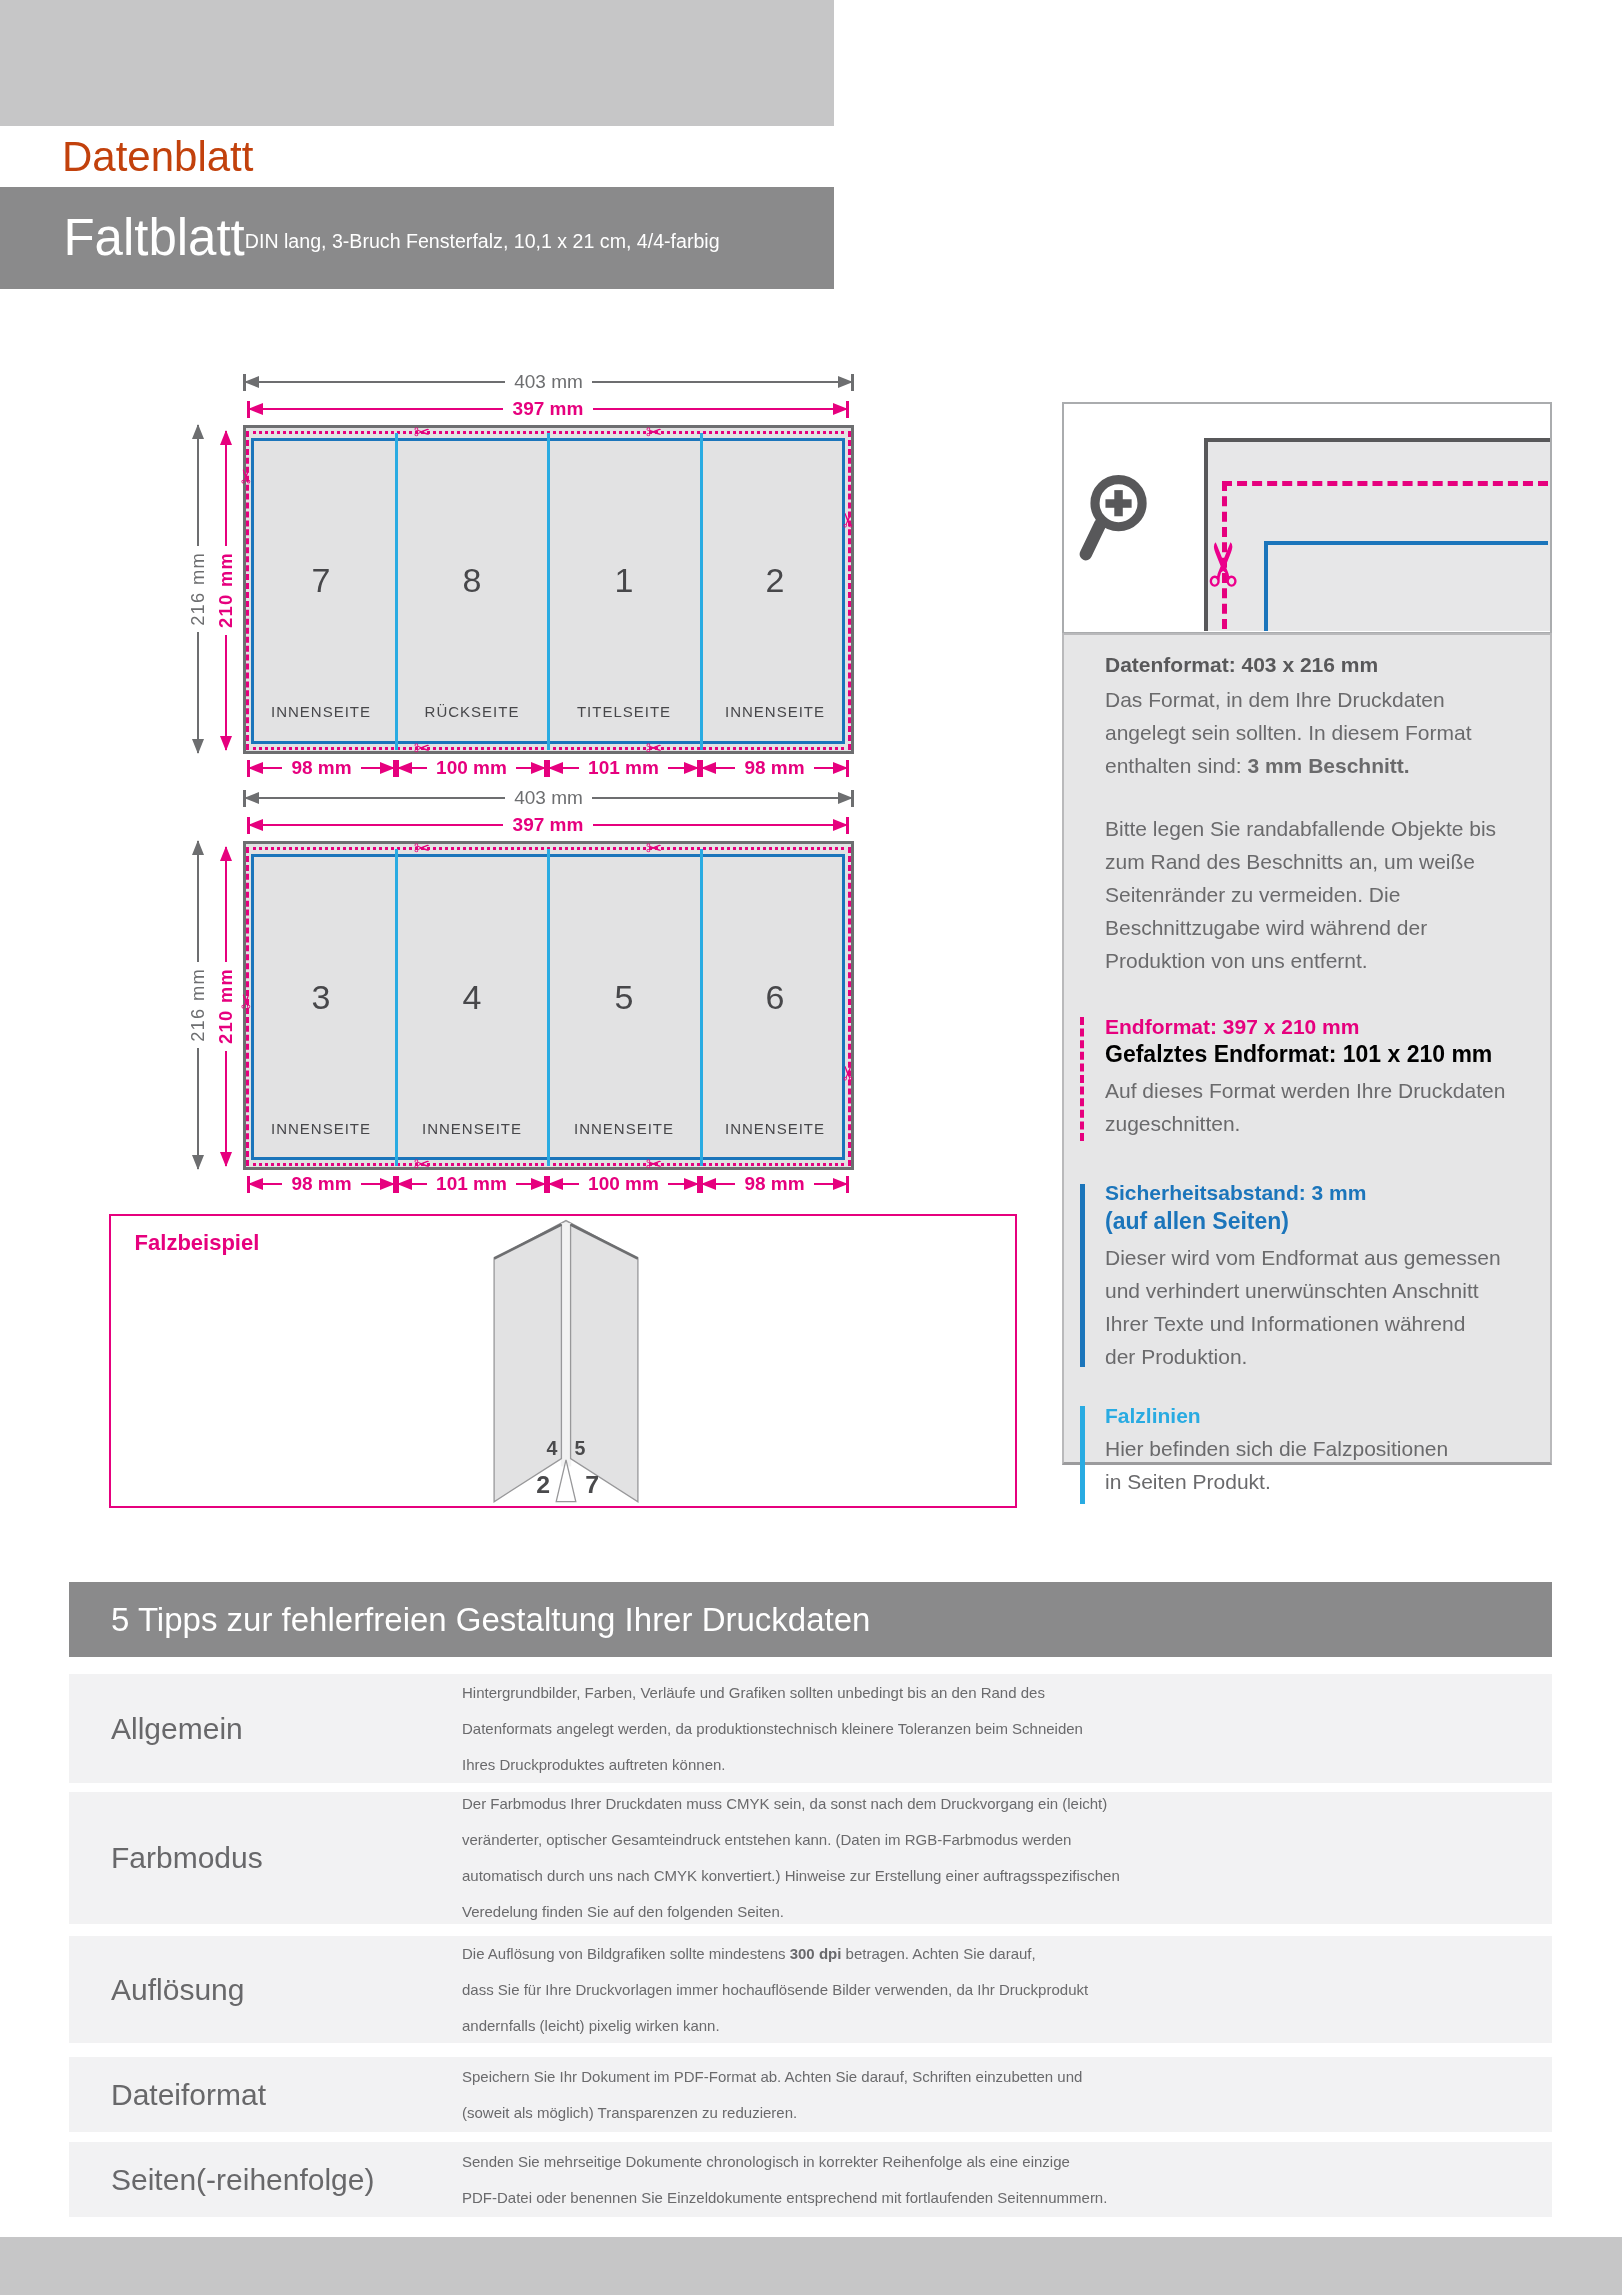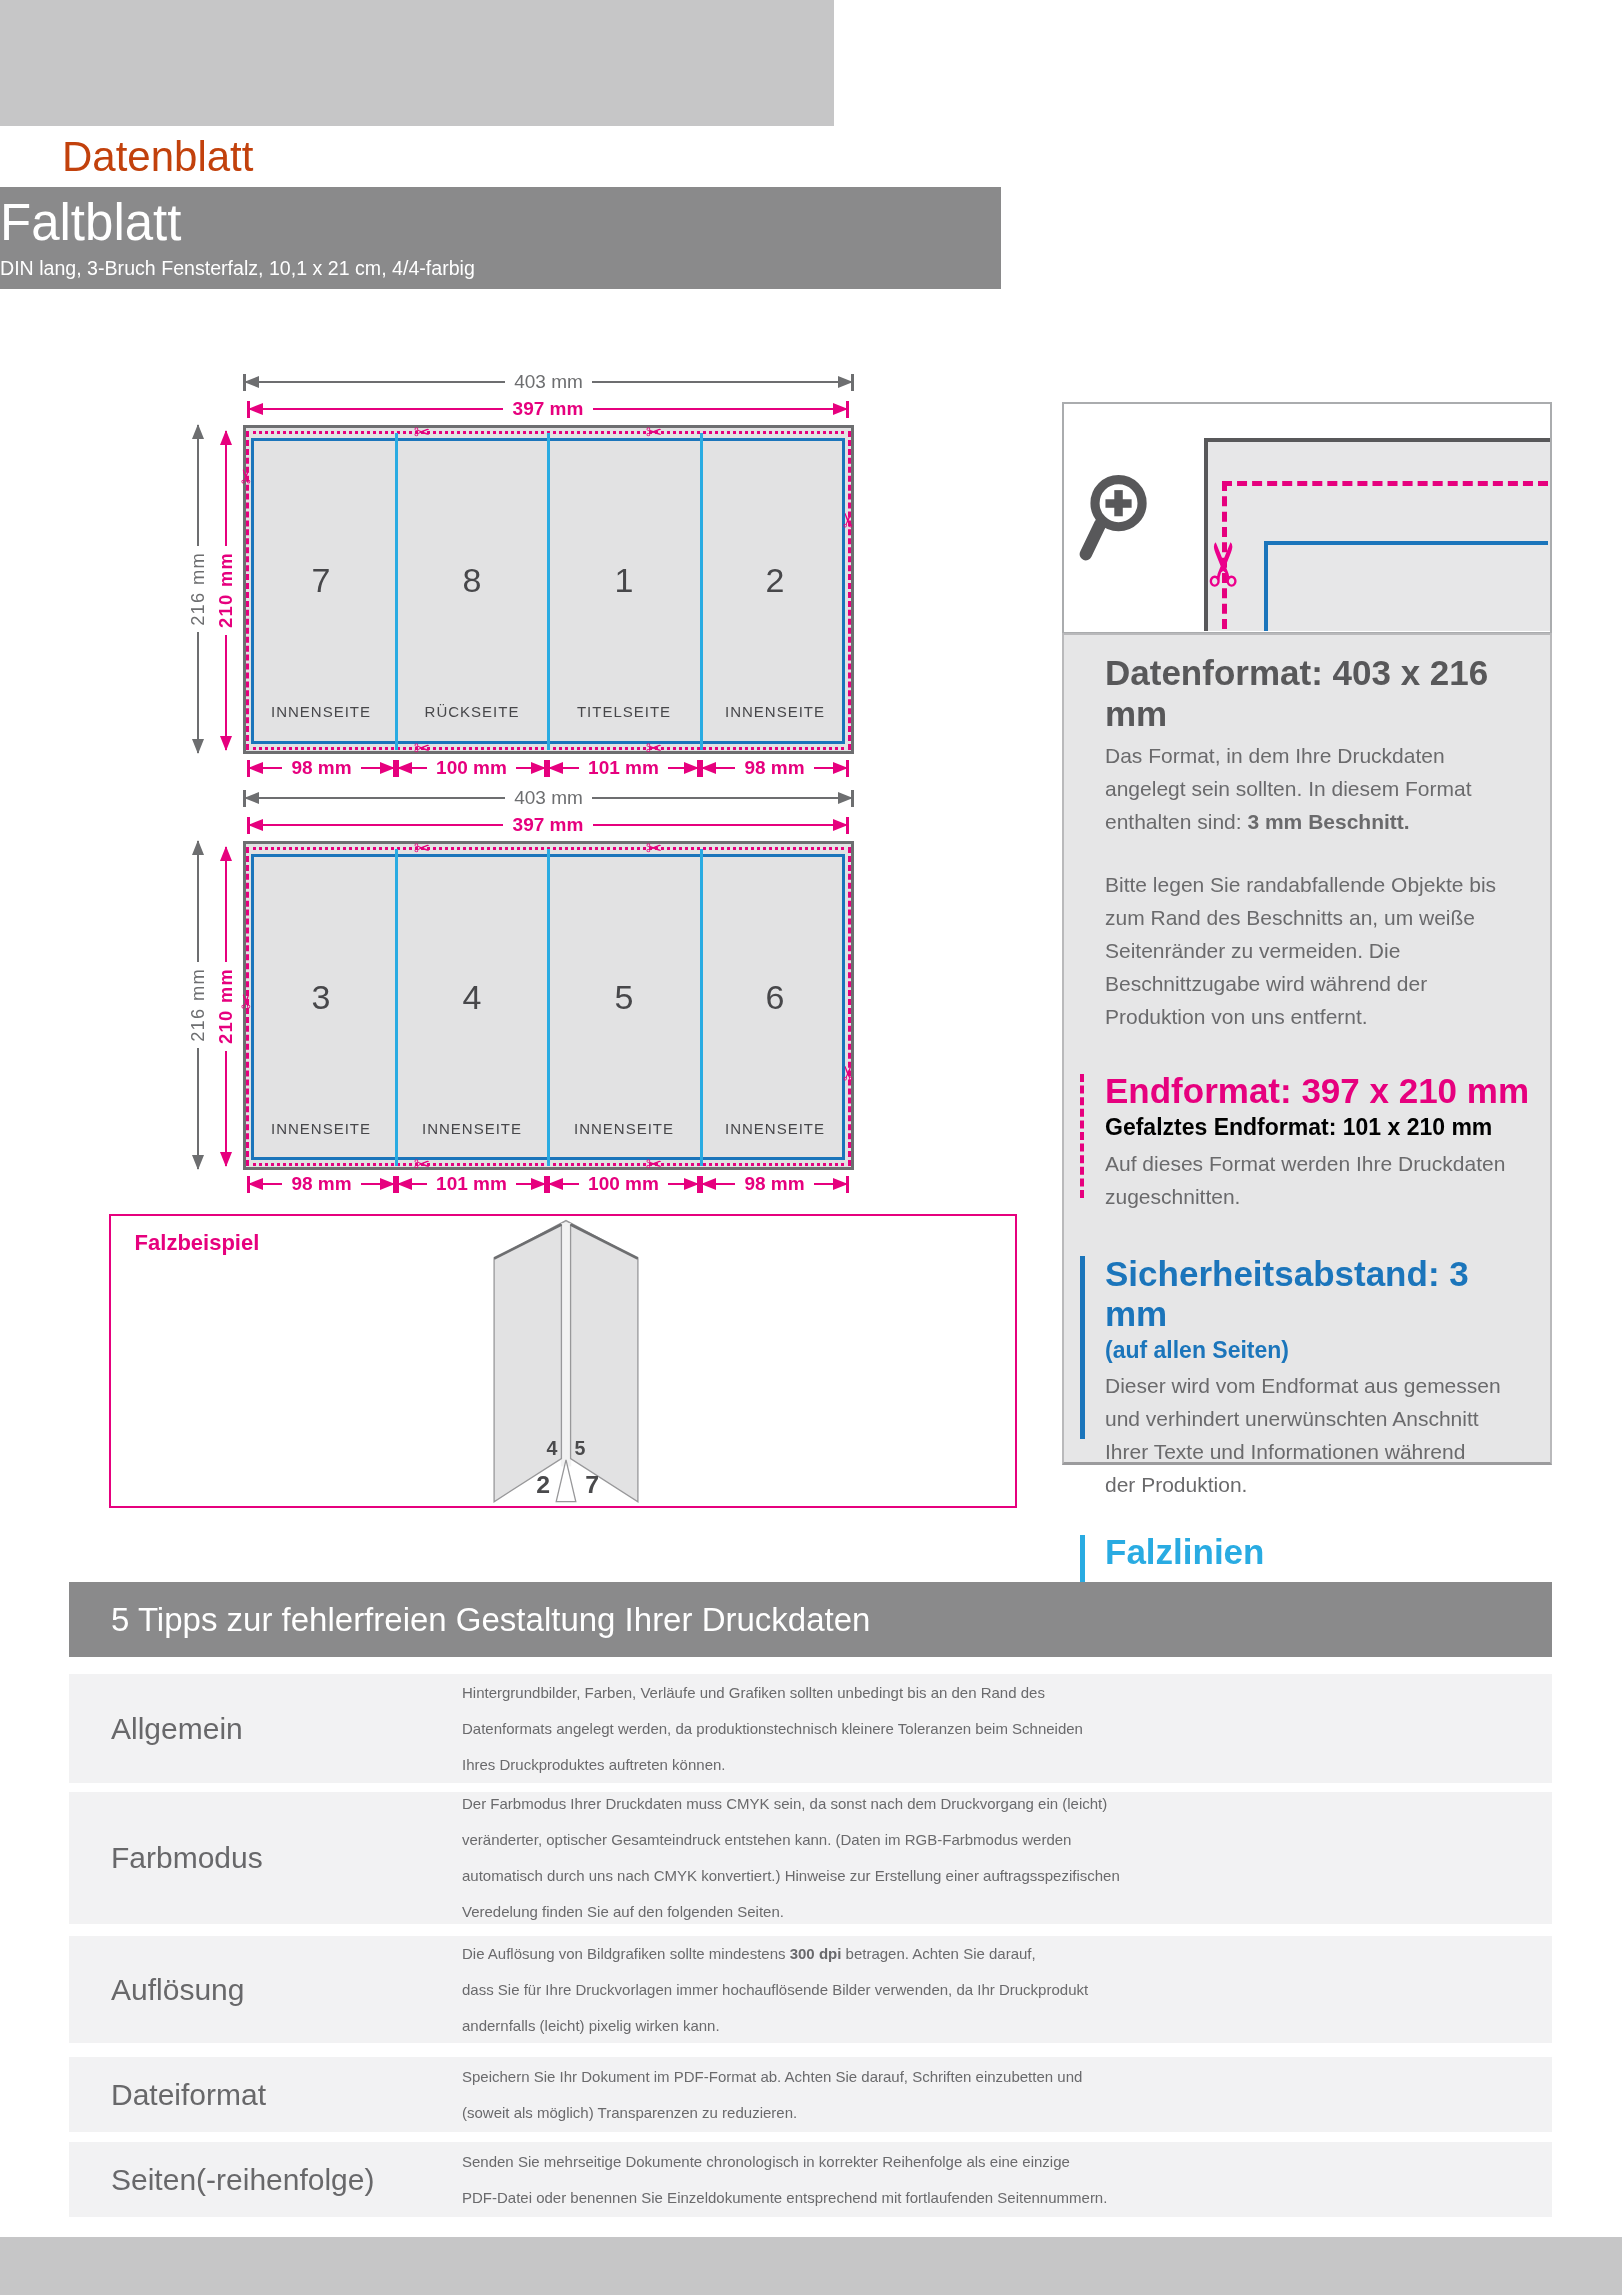--- a/index.html
+++ b/index.html
@@ -12,8 +12,8 @@
   .sheet-label-box{left:0;top:126px;width:330px;height:61px;background:#fff;
     display:flex;align-items:center;padding-left:62px;box-sizing:border-box;}
   .sheet-label-box span{font-size:42px;color:#c2410c;}
-  .title-band{left:0;top:187px;width:1001px;height:102px;background:#8a8a8b;
-    display:flex;flex-direction:column;justify-content:center;align-items:flex-start;
+  .title-band{left:0;top:187px;width:834px;height:102px;background:#8a8a8b;
+    display:flex;flex-direction:row;justify-content:center;align-items:center;
     padding-right:51px;box-sizing:border-box;}
   .product-title{font-size:51px;color:#fff;line-height:1.05;}
   .product-subtitle{font-size:19.6px;color:#fff;margin-top:6.5px;}

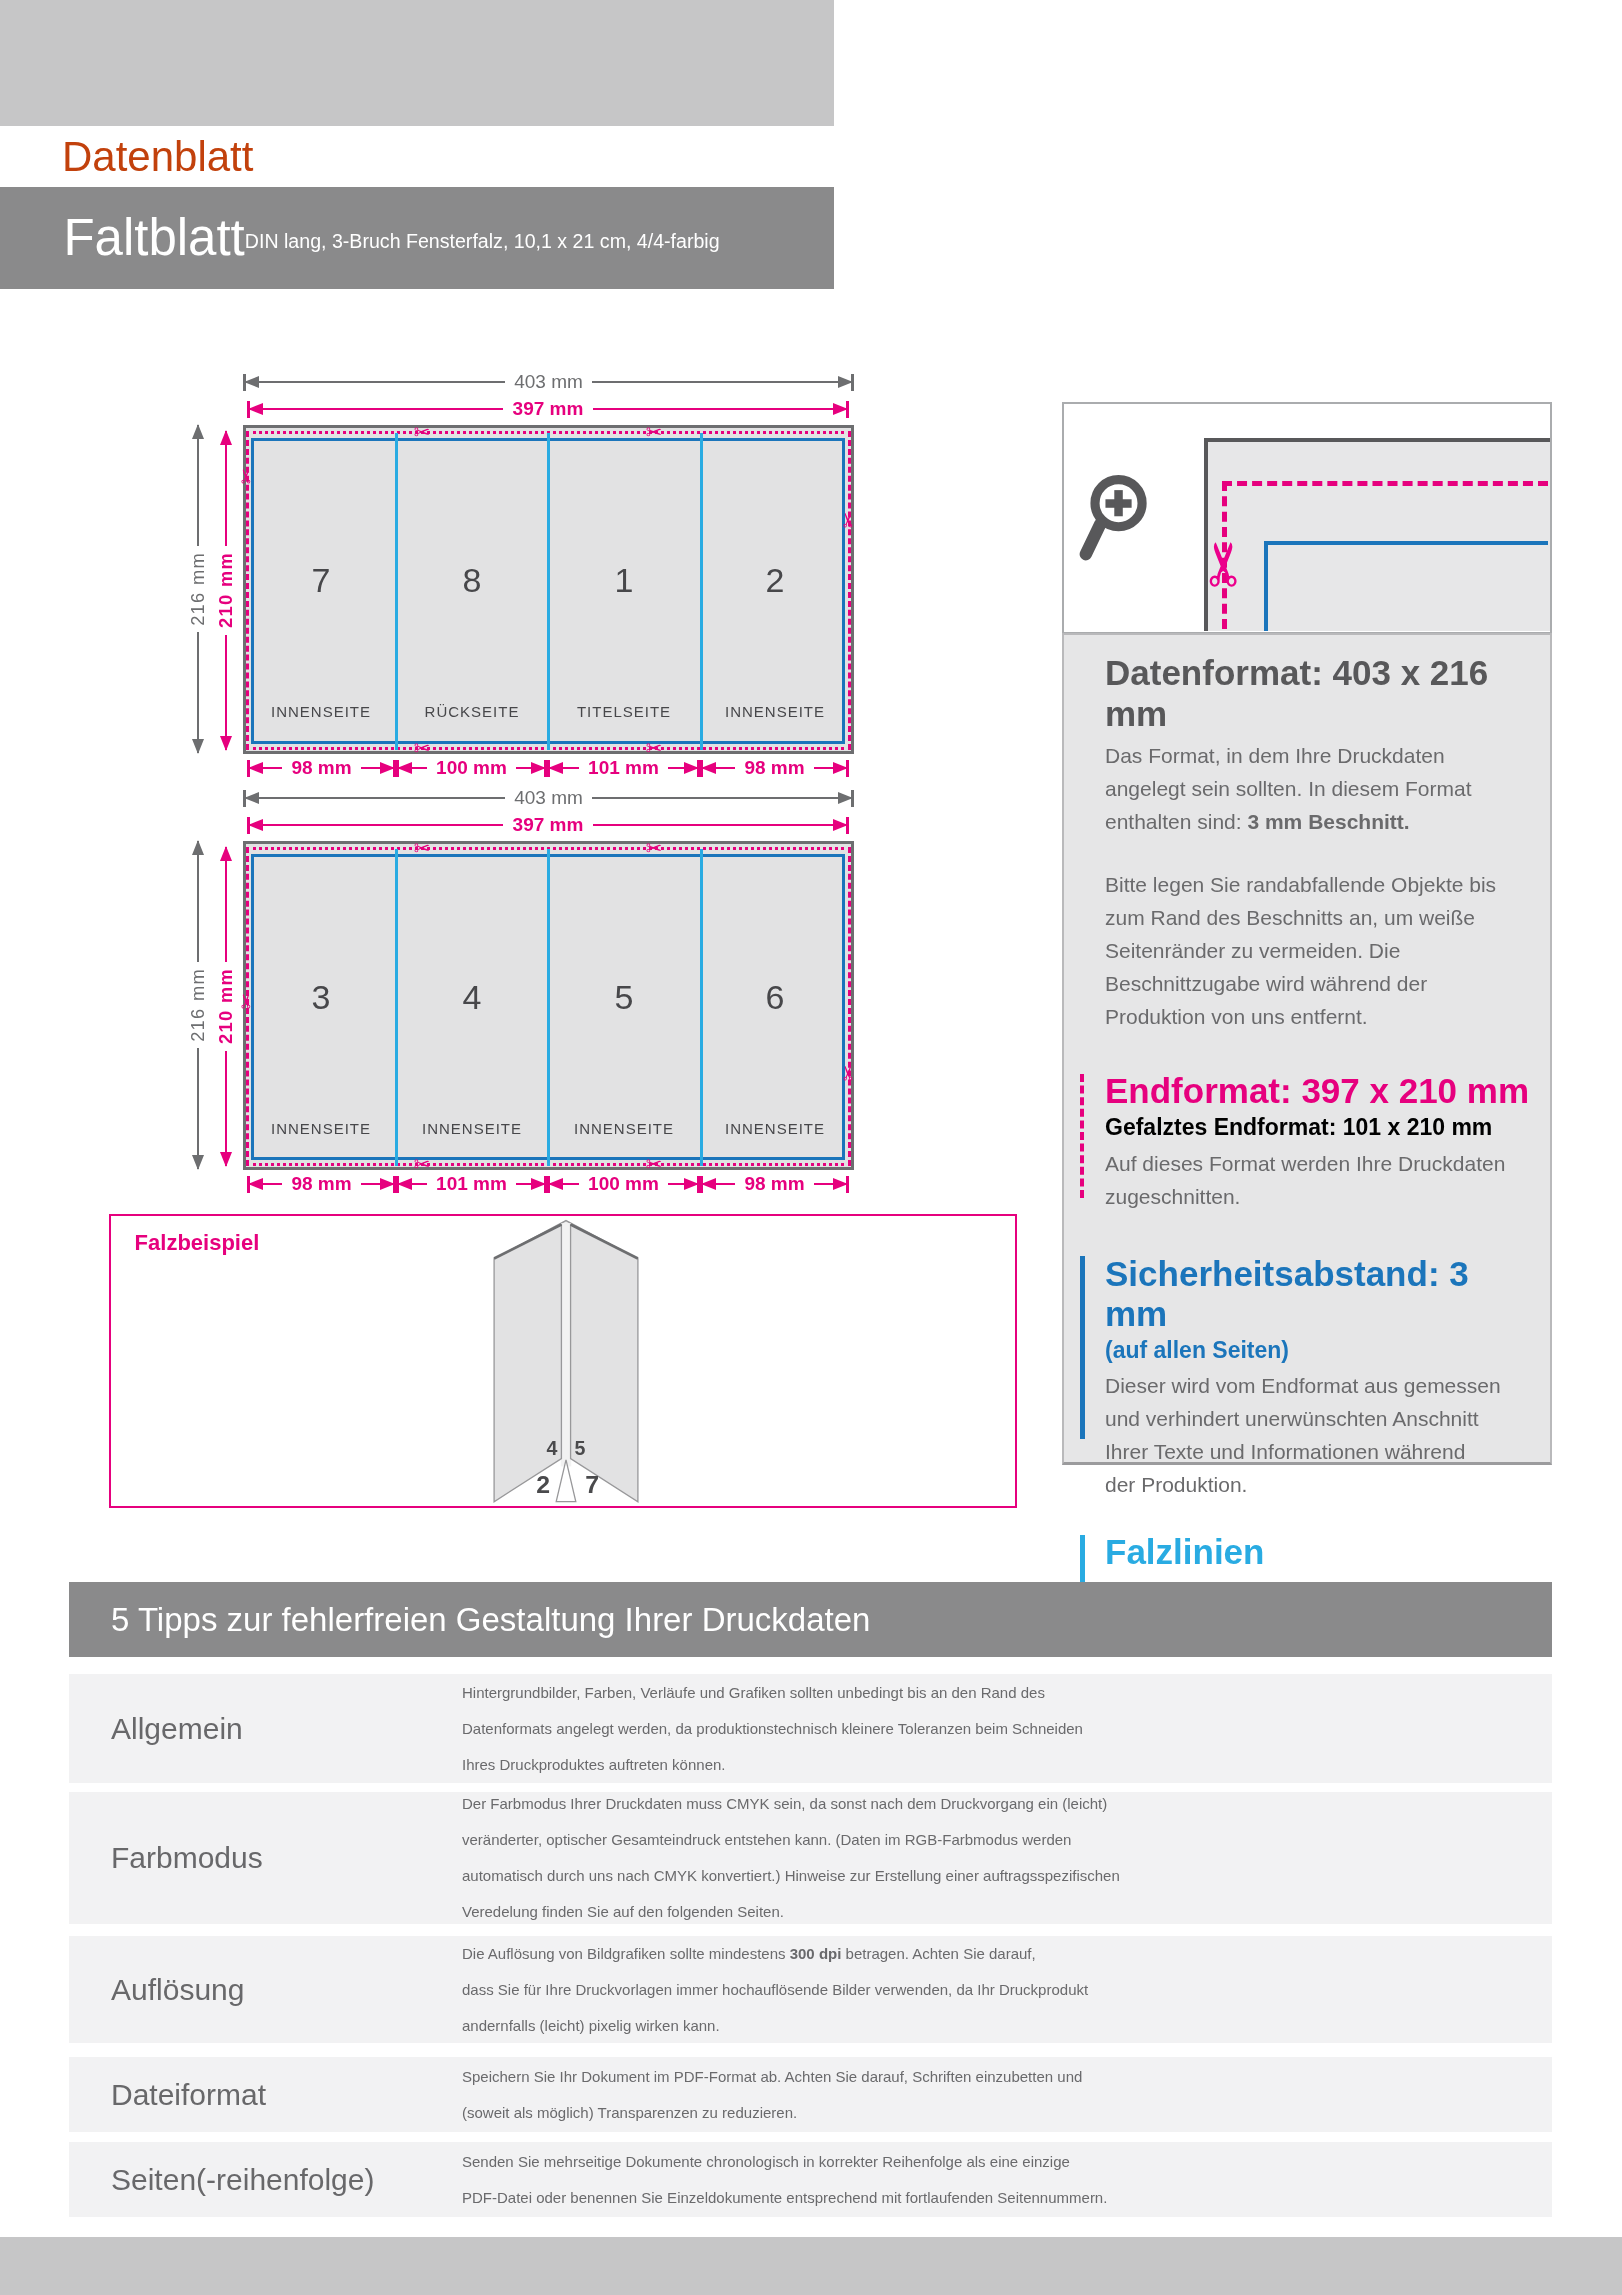--- a/index.html
+++ b/index.html
@@ -73,7 +73,7 @@
   .bar.dash-mag{border-left:4.6px dashed #e6007e;height:124px;}
   .bar.solid-blue{border-left:5.2px solid #1b75bb;height:183px;}
   .bar.solid-cyan{border-left:5.2px solid #29abe2;height:98px;}
-  .ih{font-size:35px;font-weight:bold;color:#58585a;line-height:1.15;}
+  .ih{font-size:21px;font-weight:bold;color:#58585a;line-height:1.15;}
   .ih.mag{color:#e6007e;} .ih.blue{color:#1b75bb;} .ih.cyan{color:#29abe2;}
   .ih2{font-size:23px;font-weight:bold;line-height:1.2;}
   .ibody{font-size:21px;line-height:33px;color:#6a6a6c;white-space:pre-line;}

